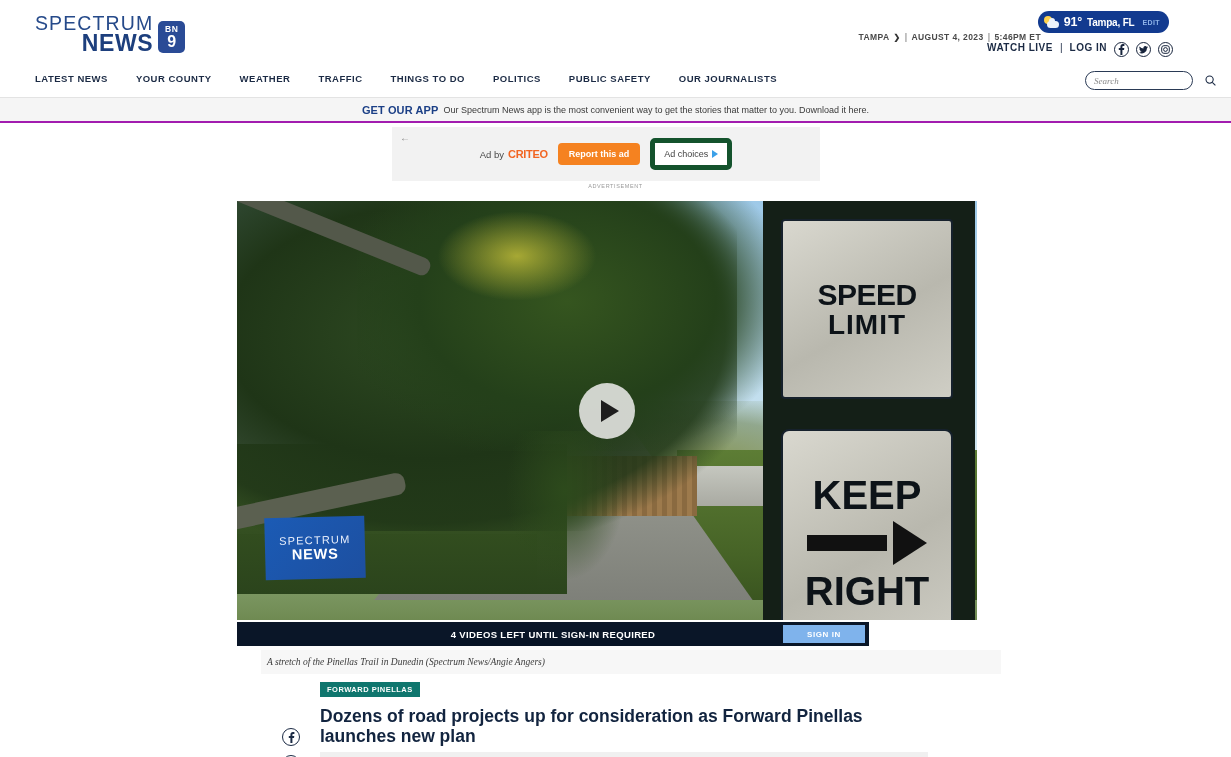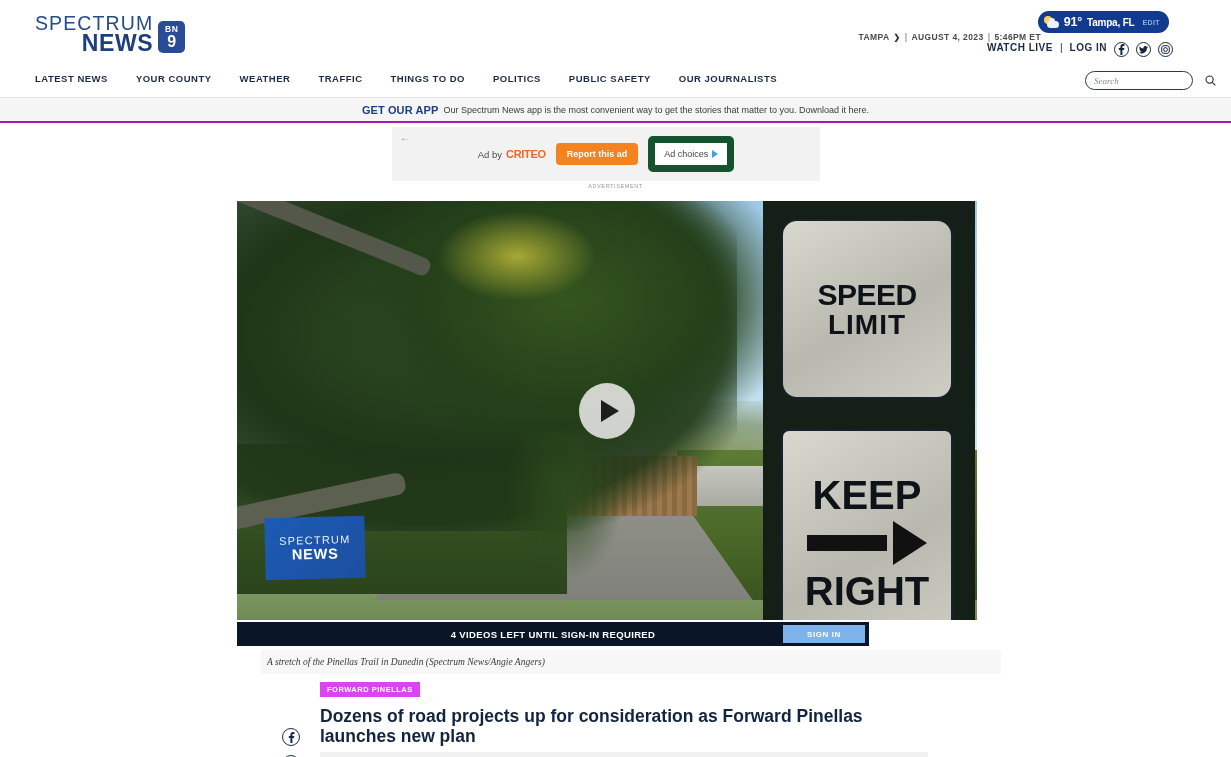--- a/index.html
+++ b/index.html
@@ -94,7 +94,7 @@
     padding:6px 11px; font-size:9px; font-weight:600; cursor:pointer;
   }
   .btn-choices {
-    background:#fff; border:7px solid #14532d; border-radius:5px;
+    background:#fff; border:5px solid #14532d; border-radius:5px;
     padding:6px 9px; font-size:9px; color:#444; cursor:pointer;
     display:flex; align-items:center; gap:4px;
   }

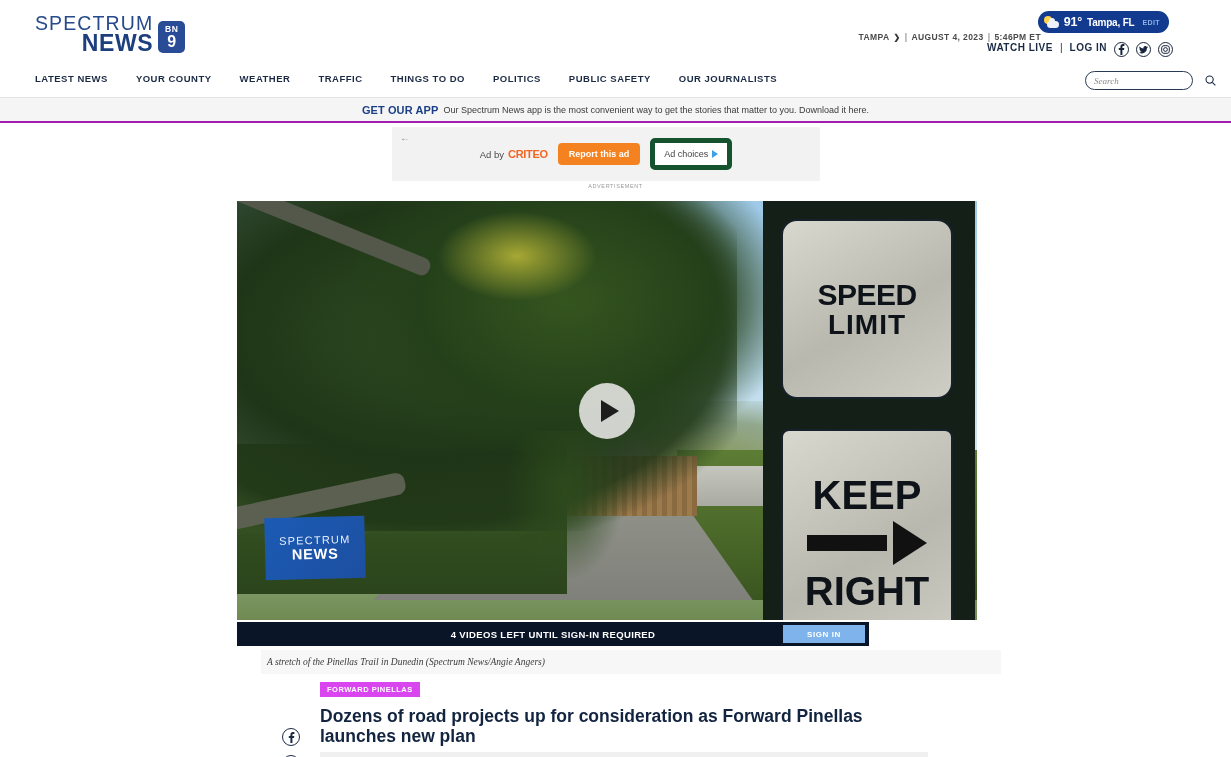--- a/index.html
+++ b/index.html
@@ -181,7 +181,7 @@
   .sign-plate {
     position:absolute; left:26px; width:172px;
     background:linear-gradient(150deg,#d9d8cf,#b9b8ae 55%,#cfcec5);
-    border:2.5px solid #16212c; border-radius:16px;
+    border:2.5px solid #16212c; border-radius:4px;
     display:flex; flex-direction:column; align-items:center; justify-content:center;
     color:#0d1318; font-weight:800; font-family:"Liberation Sans", sans-serif;
   }

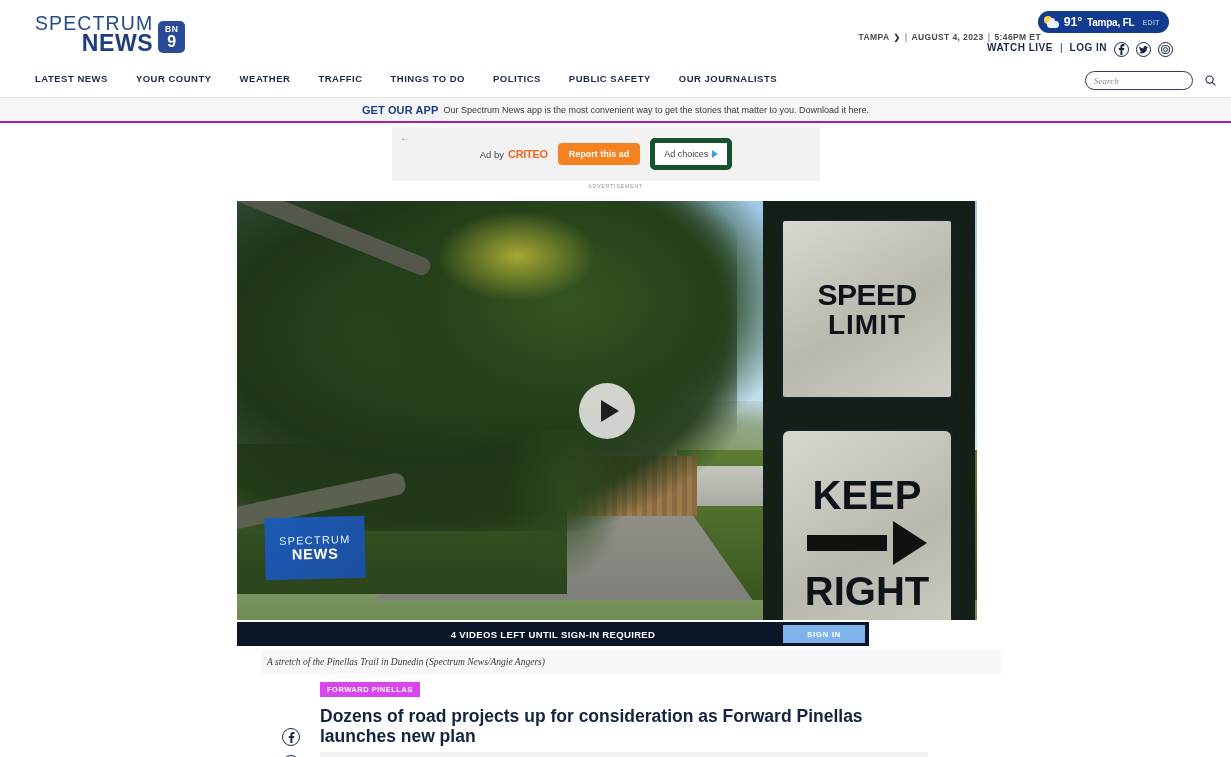--- a/index.html
+++ b/index.html
@@ -232,7 +232,7 @@
   }
   .tag-badge {
     position:absolute; left:83px; top:4px;
-    background:#d946ef; color:#fff; font-size:7.5px; font-weight:800;
+    background:#0f766e; color:#fff; font-size:7.5px; font-weight:800;
     letter-spacing:.5px; padding:3px 7px; cursor:pointer;
   }
   .headline {

